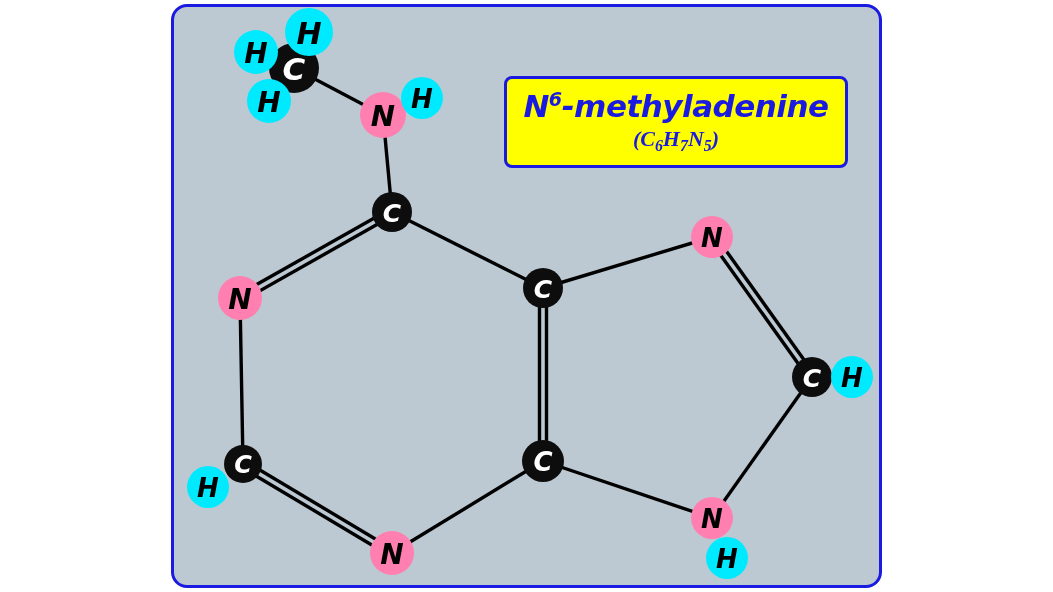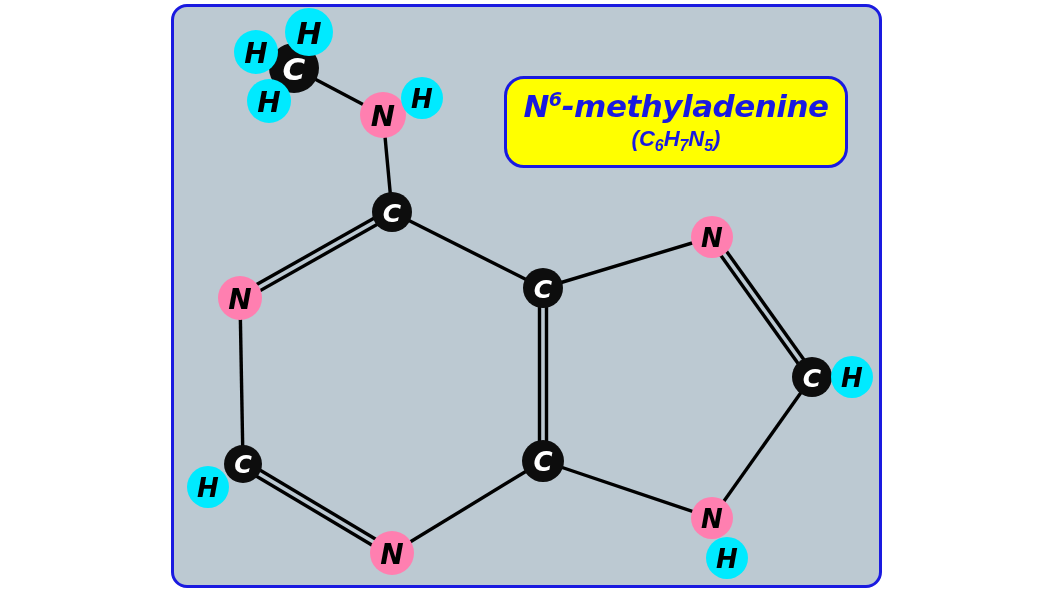--- a/index.html
+++ b/index.html
@@ -54,7 +54,7 @@
     box-sizing: border-box;
     background: #ffff00;
     border: 3px solid #1a1ae0;
-    border-radius: 20px;
+    border-radius: 8px;
     display: flex;
     flex-direction: column;
     align-items: center;

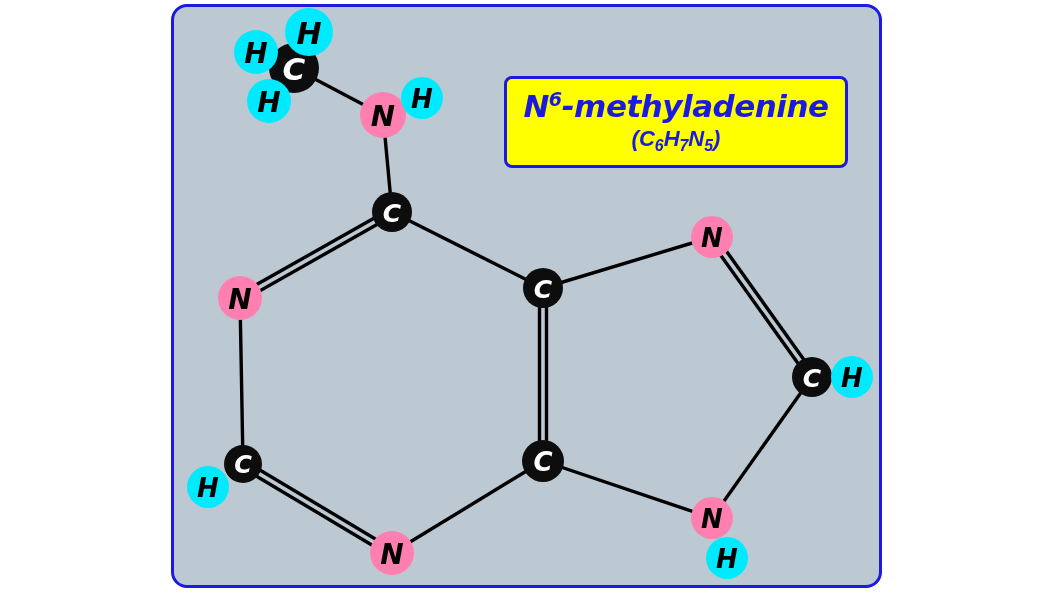--- a/index.html
+++ b/index.html
@@ -76,7 +76,7 @@
     vertical-align: super;
   }
   #title-formula {
-    font-family: Liberation Sans, sans-serif;
+    font-family: Liberation Serif, serif;
     font-style: italic;
     font-weight: bold;
     font-size: 22px;

